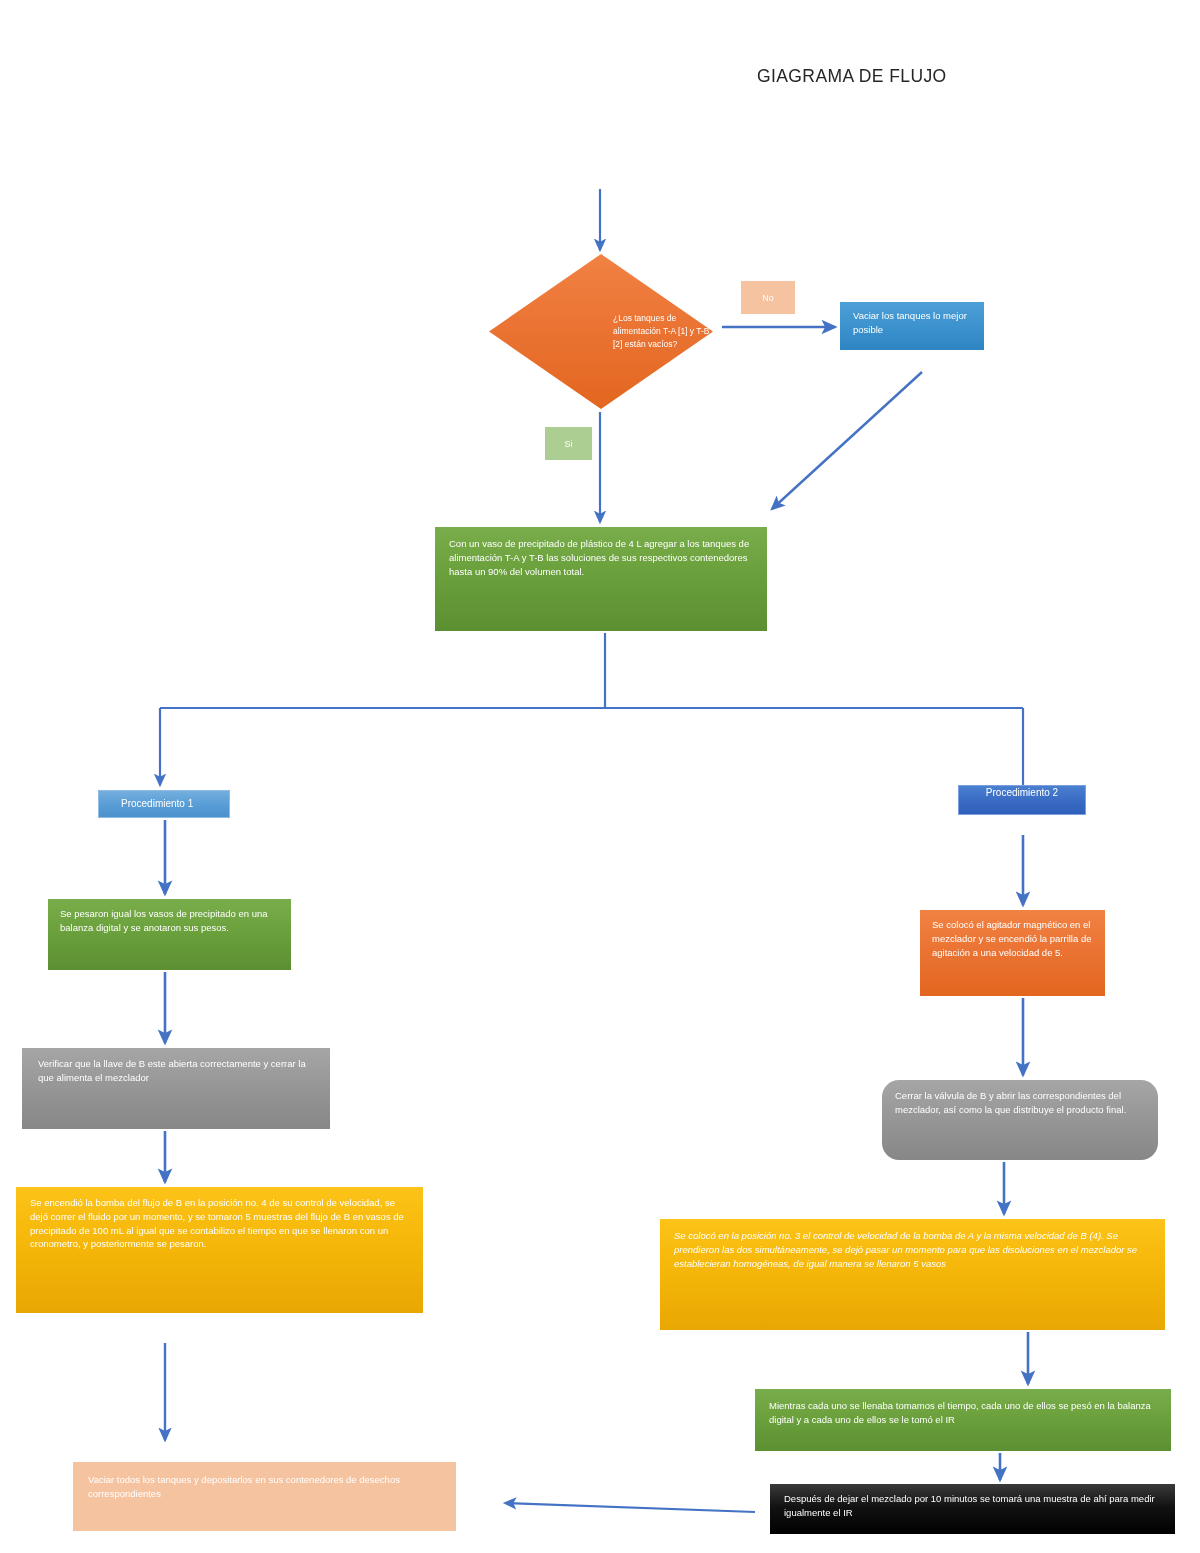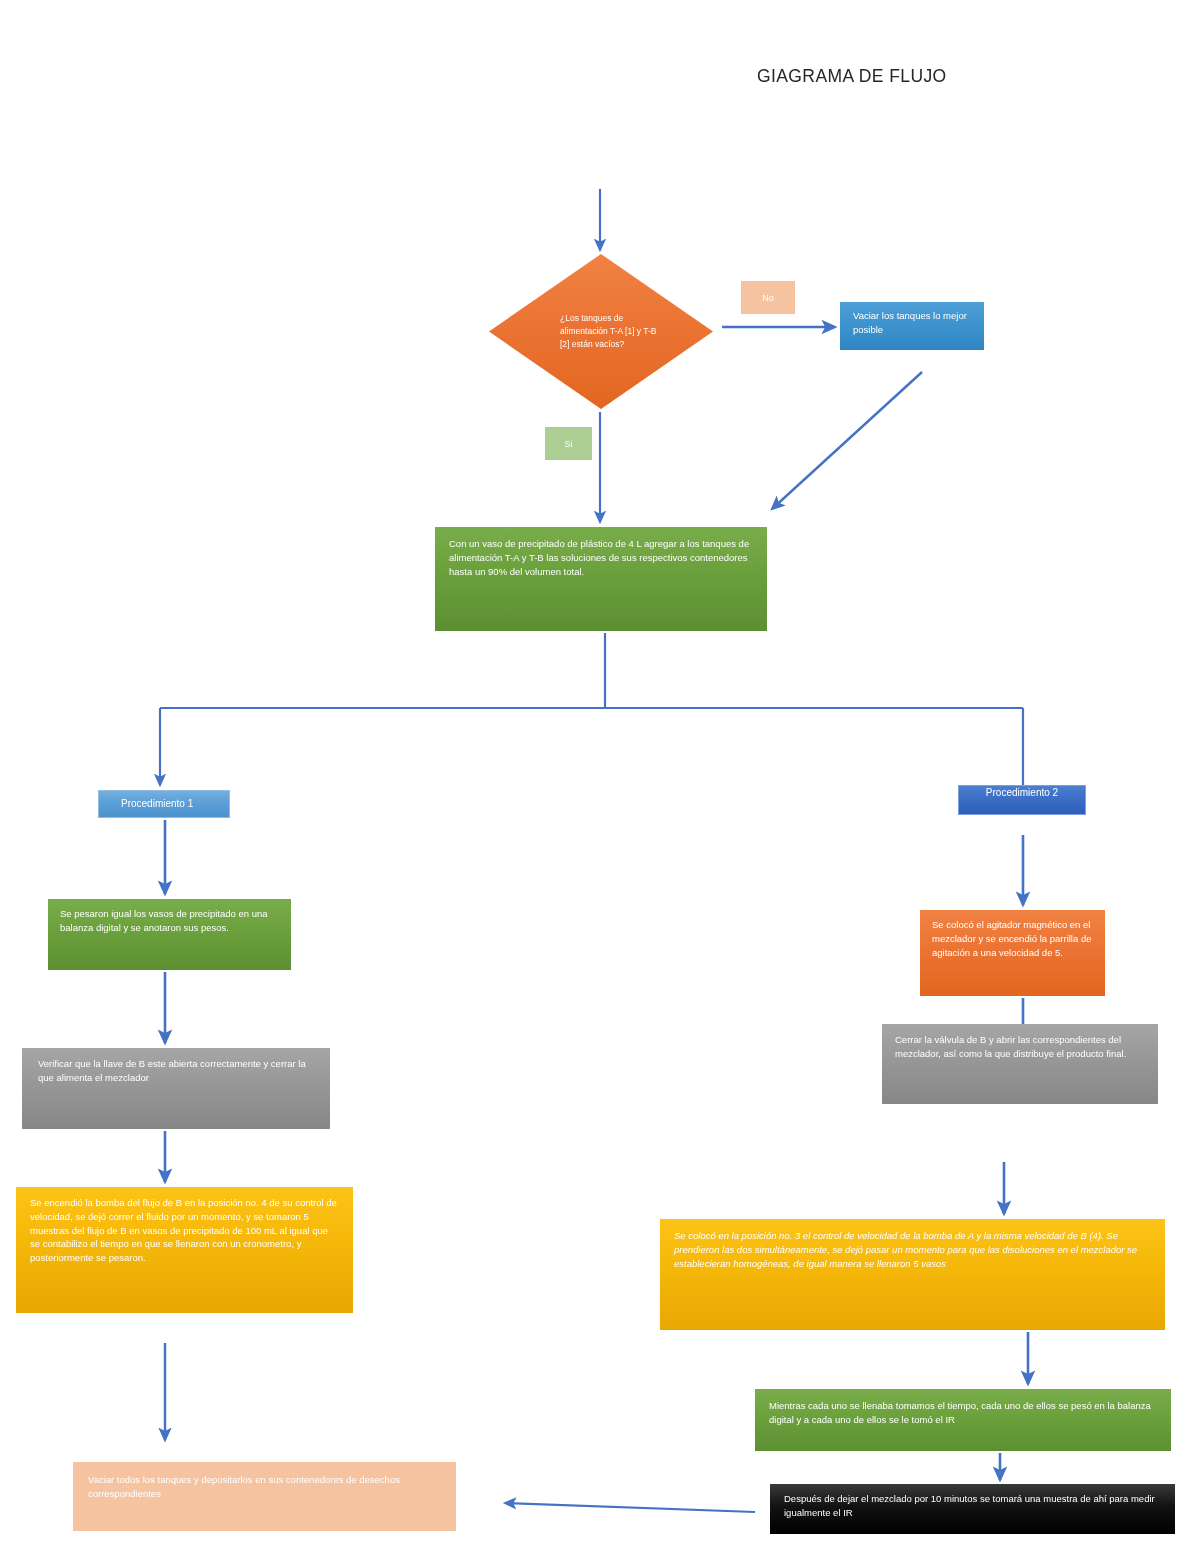--- a/index.html
+++ b/index.html
@@ -75,7 +75,7 @@
     left: 0; top: 0; right: 0; bottom: 0;
     display: flex;
     align-items: center;
-    justify-content: center;
+    justify-content: flex-end;
   }
   #decision-node .txt {
     font-size: 8.5px;

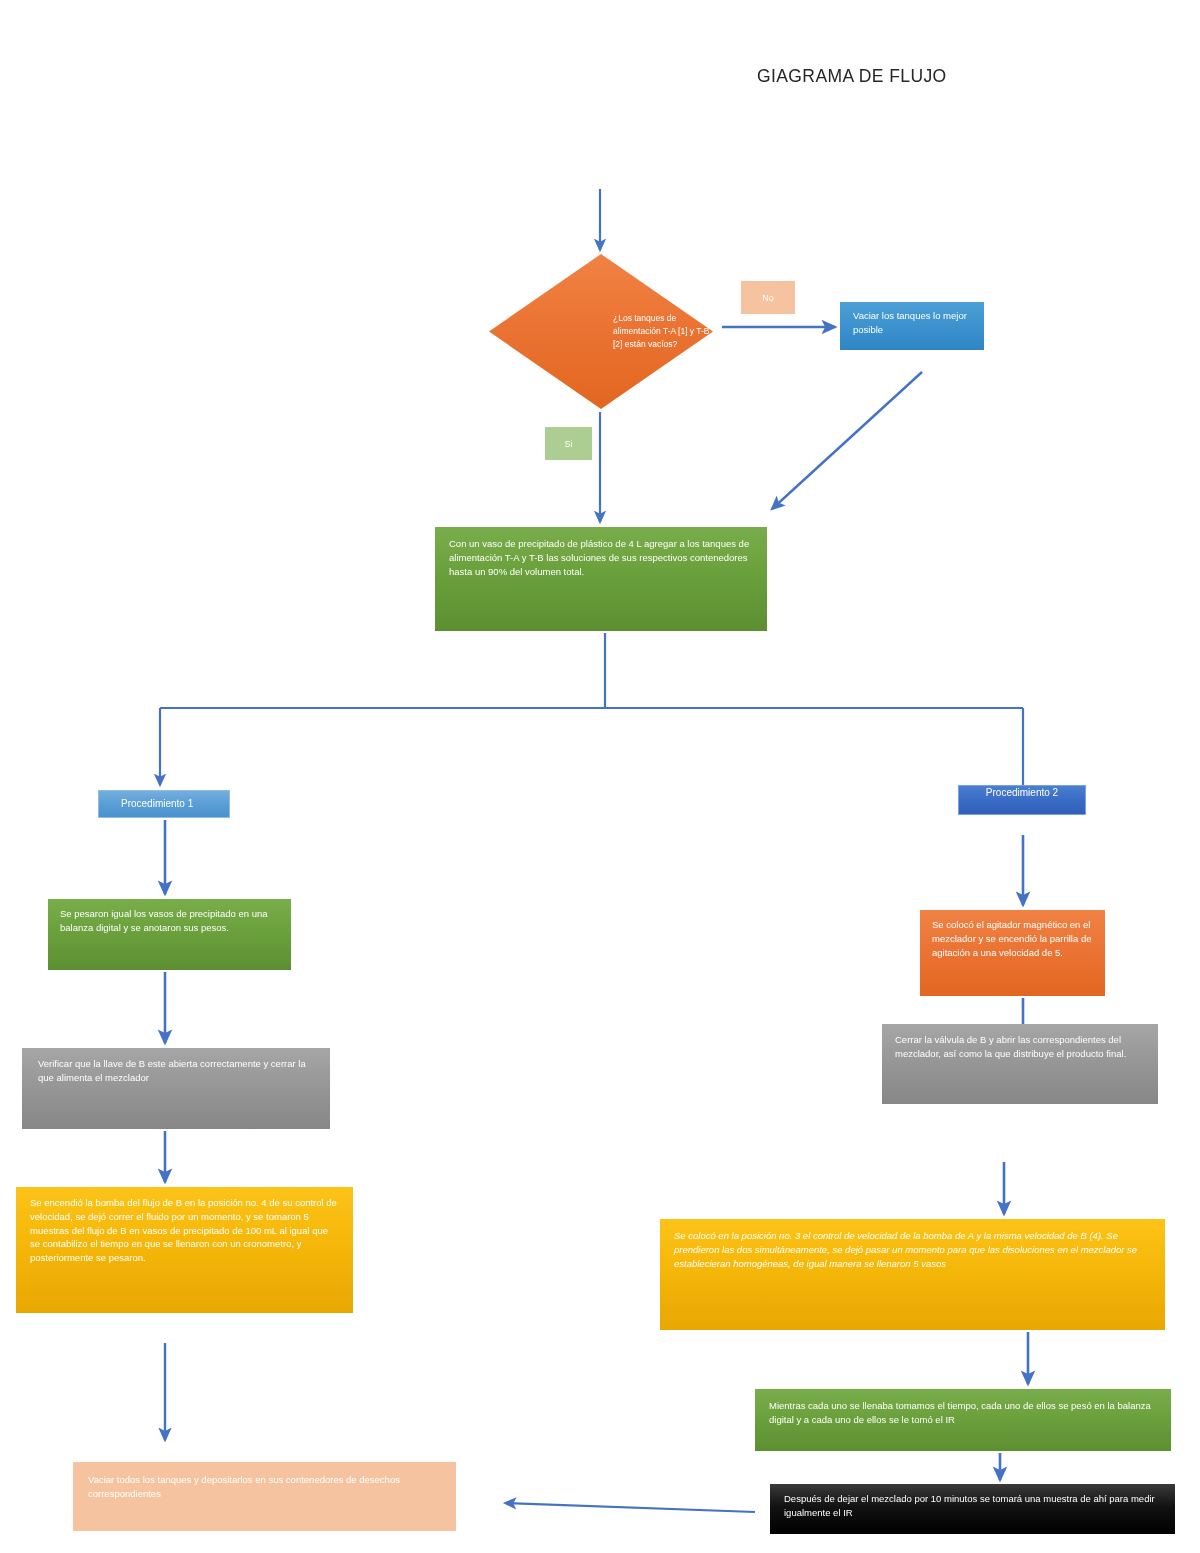--- a/index.html
+++ b/index.html
@@ -202,12 +202,13 @@
   }
   #valves-node {
     left: 882px;
-    top: 1024px;
+    top: 1080px;
     width: 276px;
     height: 80px;
     background: linear-gradient(180deg, #a6a6a6 0%, #969696 48%, #878787 100%);
     font-size: 9.5px;
     padding: 9px 10px 0 13px;
+    border-radius: 17px;
   }
   #pumps-both-node {
     left: 660px;

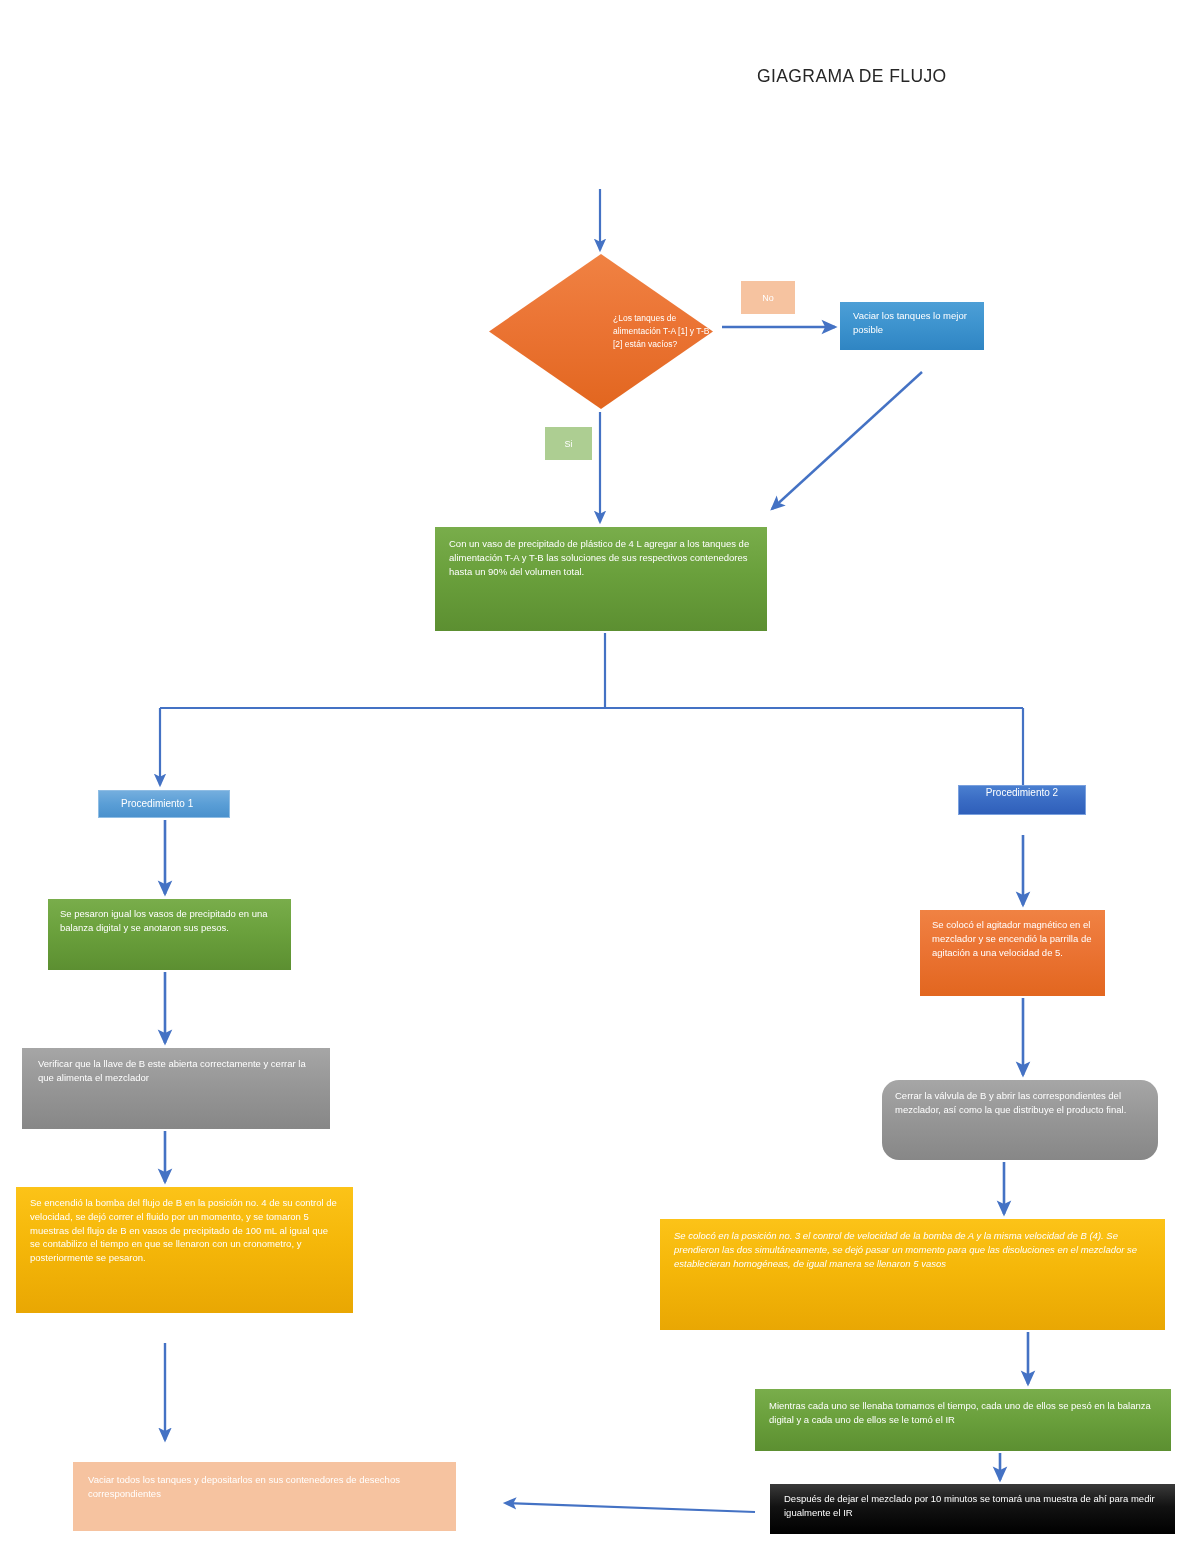--- a/index.html
+++ b/index.html
@@ -174,7 +174,7 @@
   #pump-b-node {
     left: 16px;
     top: 1187px;
-    width: 337px;
+    width: 407px;
     height: 126px;
     background: linear-gradient(180deg, #fcc318 0%, #f5b709 45%, #e9a703 100%);
     font-size: 9.5px;

